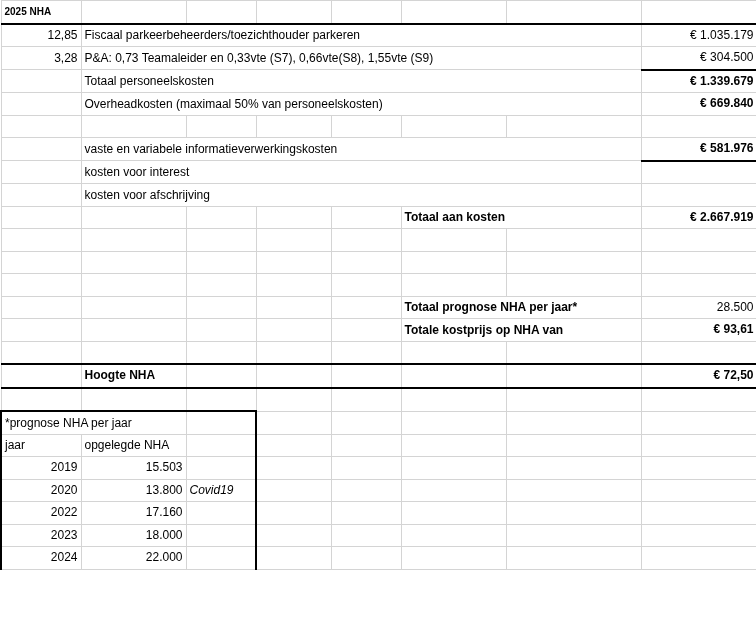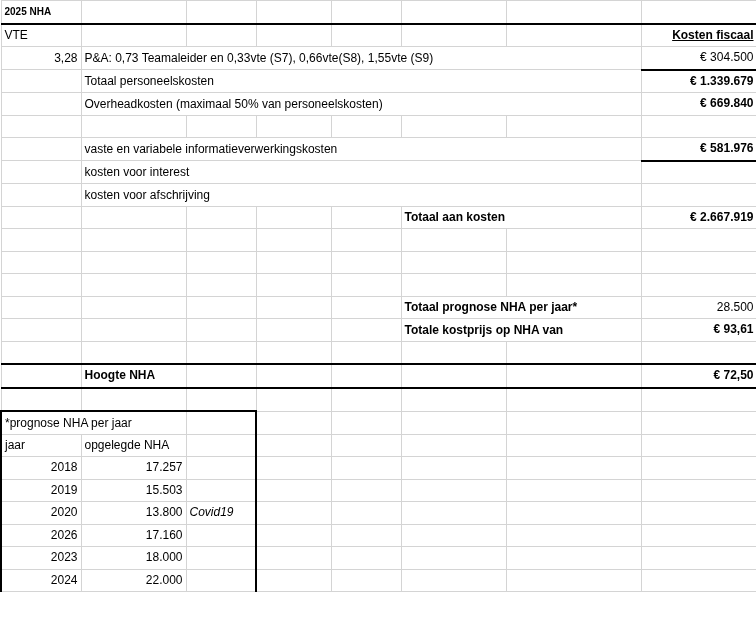--- a/index.html
+++ b/index.html
@@ -101,16 +101,6 @@
         <td class="bb-thick"></td>
       </tr>
 
-      <tr>
-        <td class="left">VTE</td>
-        <td></td>
-        <td></td>
-        <td></td>
-        <td></td>
-        <td></td>
-        <td></td>
-        <td class="num bold ul">Kosten fiscaal</td>
-      </tr>
 
 
       <tr>

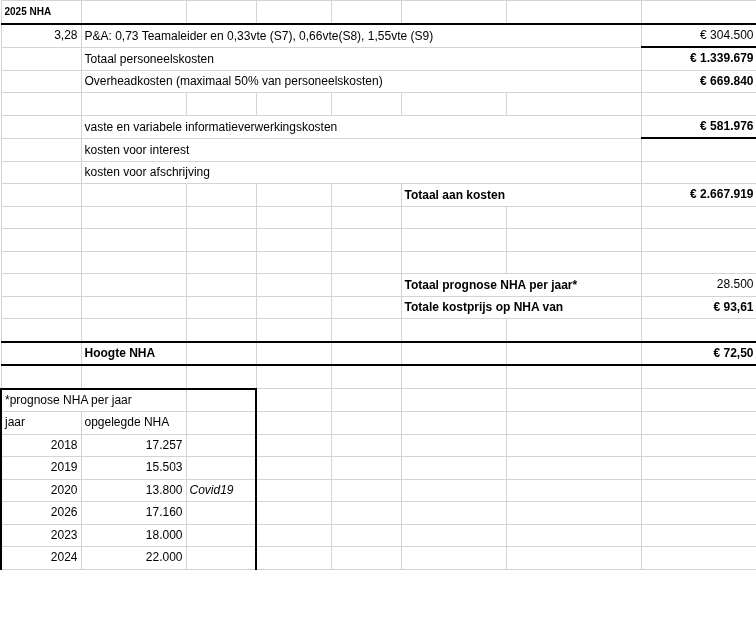--- a/index.html
+++ b/index.html
@@ -102,6 +102,13 @@
       </tr>
 
 
+      <tr>
+        <td class="num">12,85</td>
+        <td class="left spill" colspan="6">
+            <span>Fiscaal parkeerbeheerders/toezichthouder parkeren</span>
+          </td>
+        <td class="num">€ 1.035.179</td>
+      </tr>
 
       <tr>
         <td class="num">3,28</td>

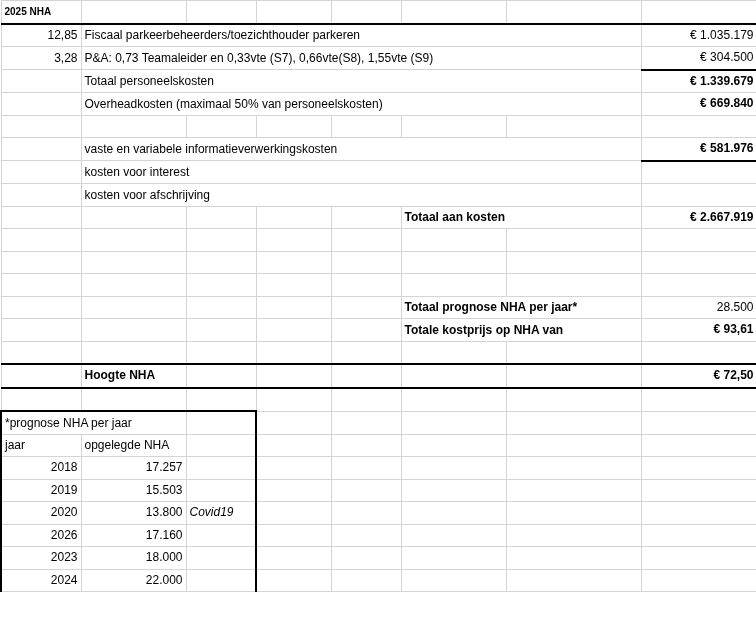--- a/index.html
+++ b/index.html
@@ -293,16 +293,6 @@
       </tr>
 
       <tr>
-        <td class="num bl-thick">2018</td>
-        <td class="num">17.257</td>
-        <td class="left br-thick"></td>
-        <td></td>
-        <td></td>
-        <td></td>
-        <td></td>
-        <td></td>
-      </tr>
-      <tr>
         <td class="num bl-thick">2019</td>
         <td class="num">15.503</td>
         <td class="left br-thick"></td>

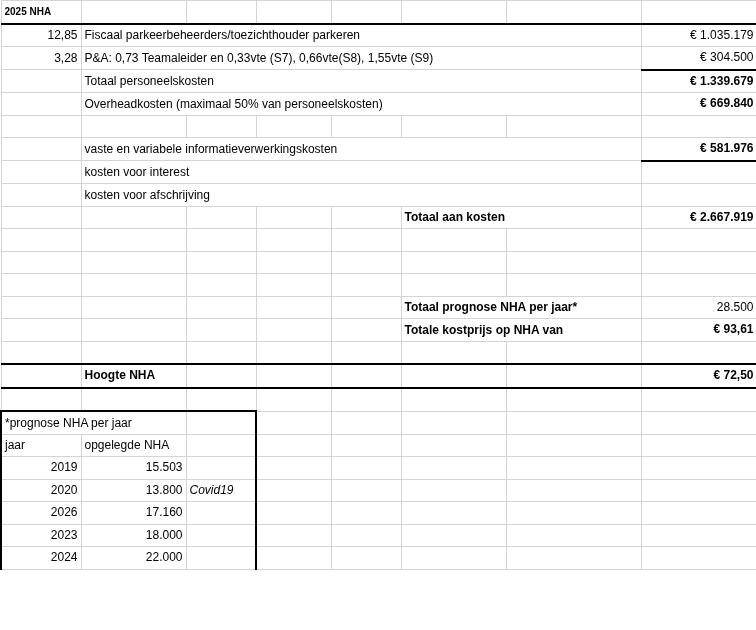--- a/index.html
+++ b/index.html
@@ -313,7 +313,7 @@
         <td></td>
       </tr>
       <tr>
-        <td class="num bl-thick">2026</td>
+        <td class="num bl-thick">2022</td>
         <td class="num">17.160</td>
         <td class="left br-thick"></td>
         <td></td>

